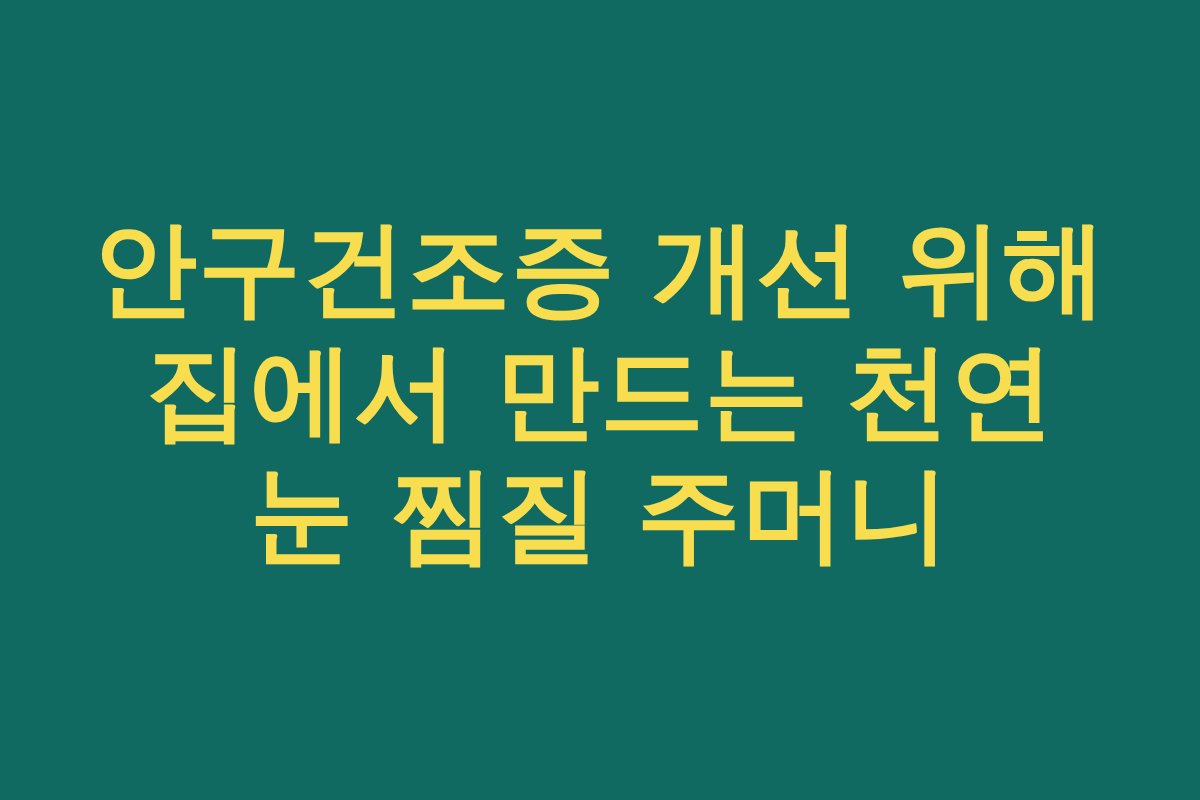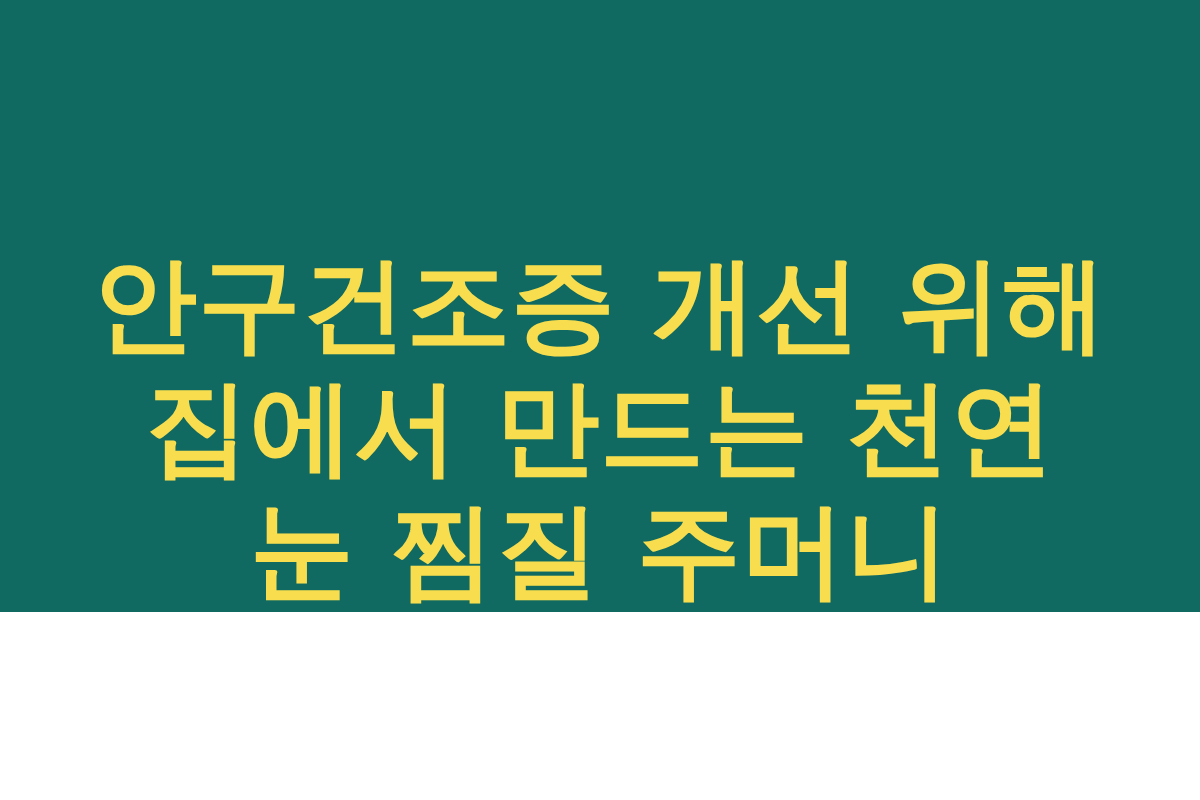--- a/index.html
+++ b/index.html
@@ -18,10 +18,10 @@
   #card {
     position: relative;
     width: 1200px;
-    height: 612px;
+    height: 800px;
     box-sizing: border-box;
     display: flex;
-    align-items: flex-end;
+    align-items: center;
     justify-content: center;
     background: #106a62;
   }

